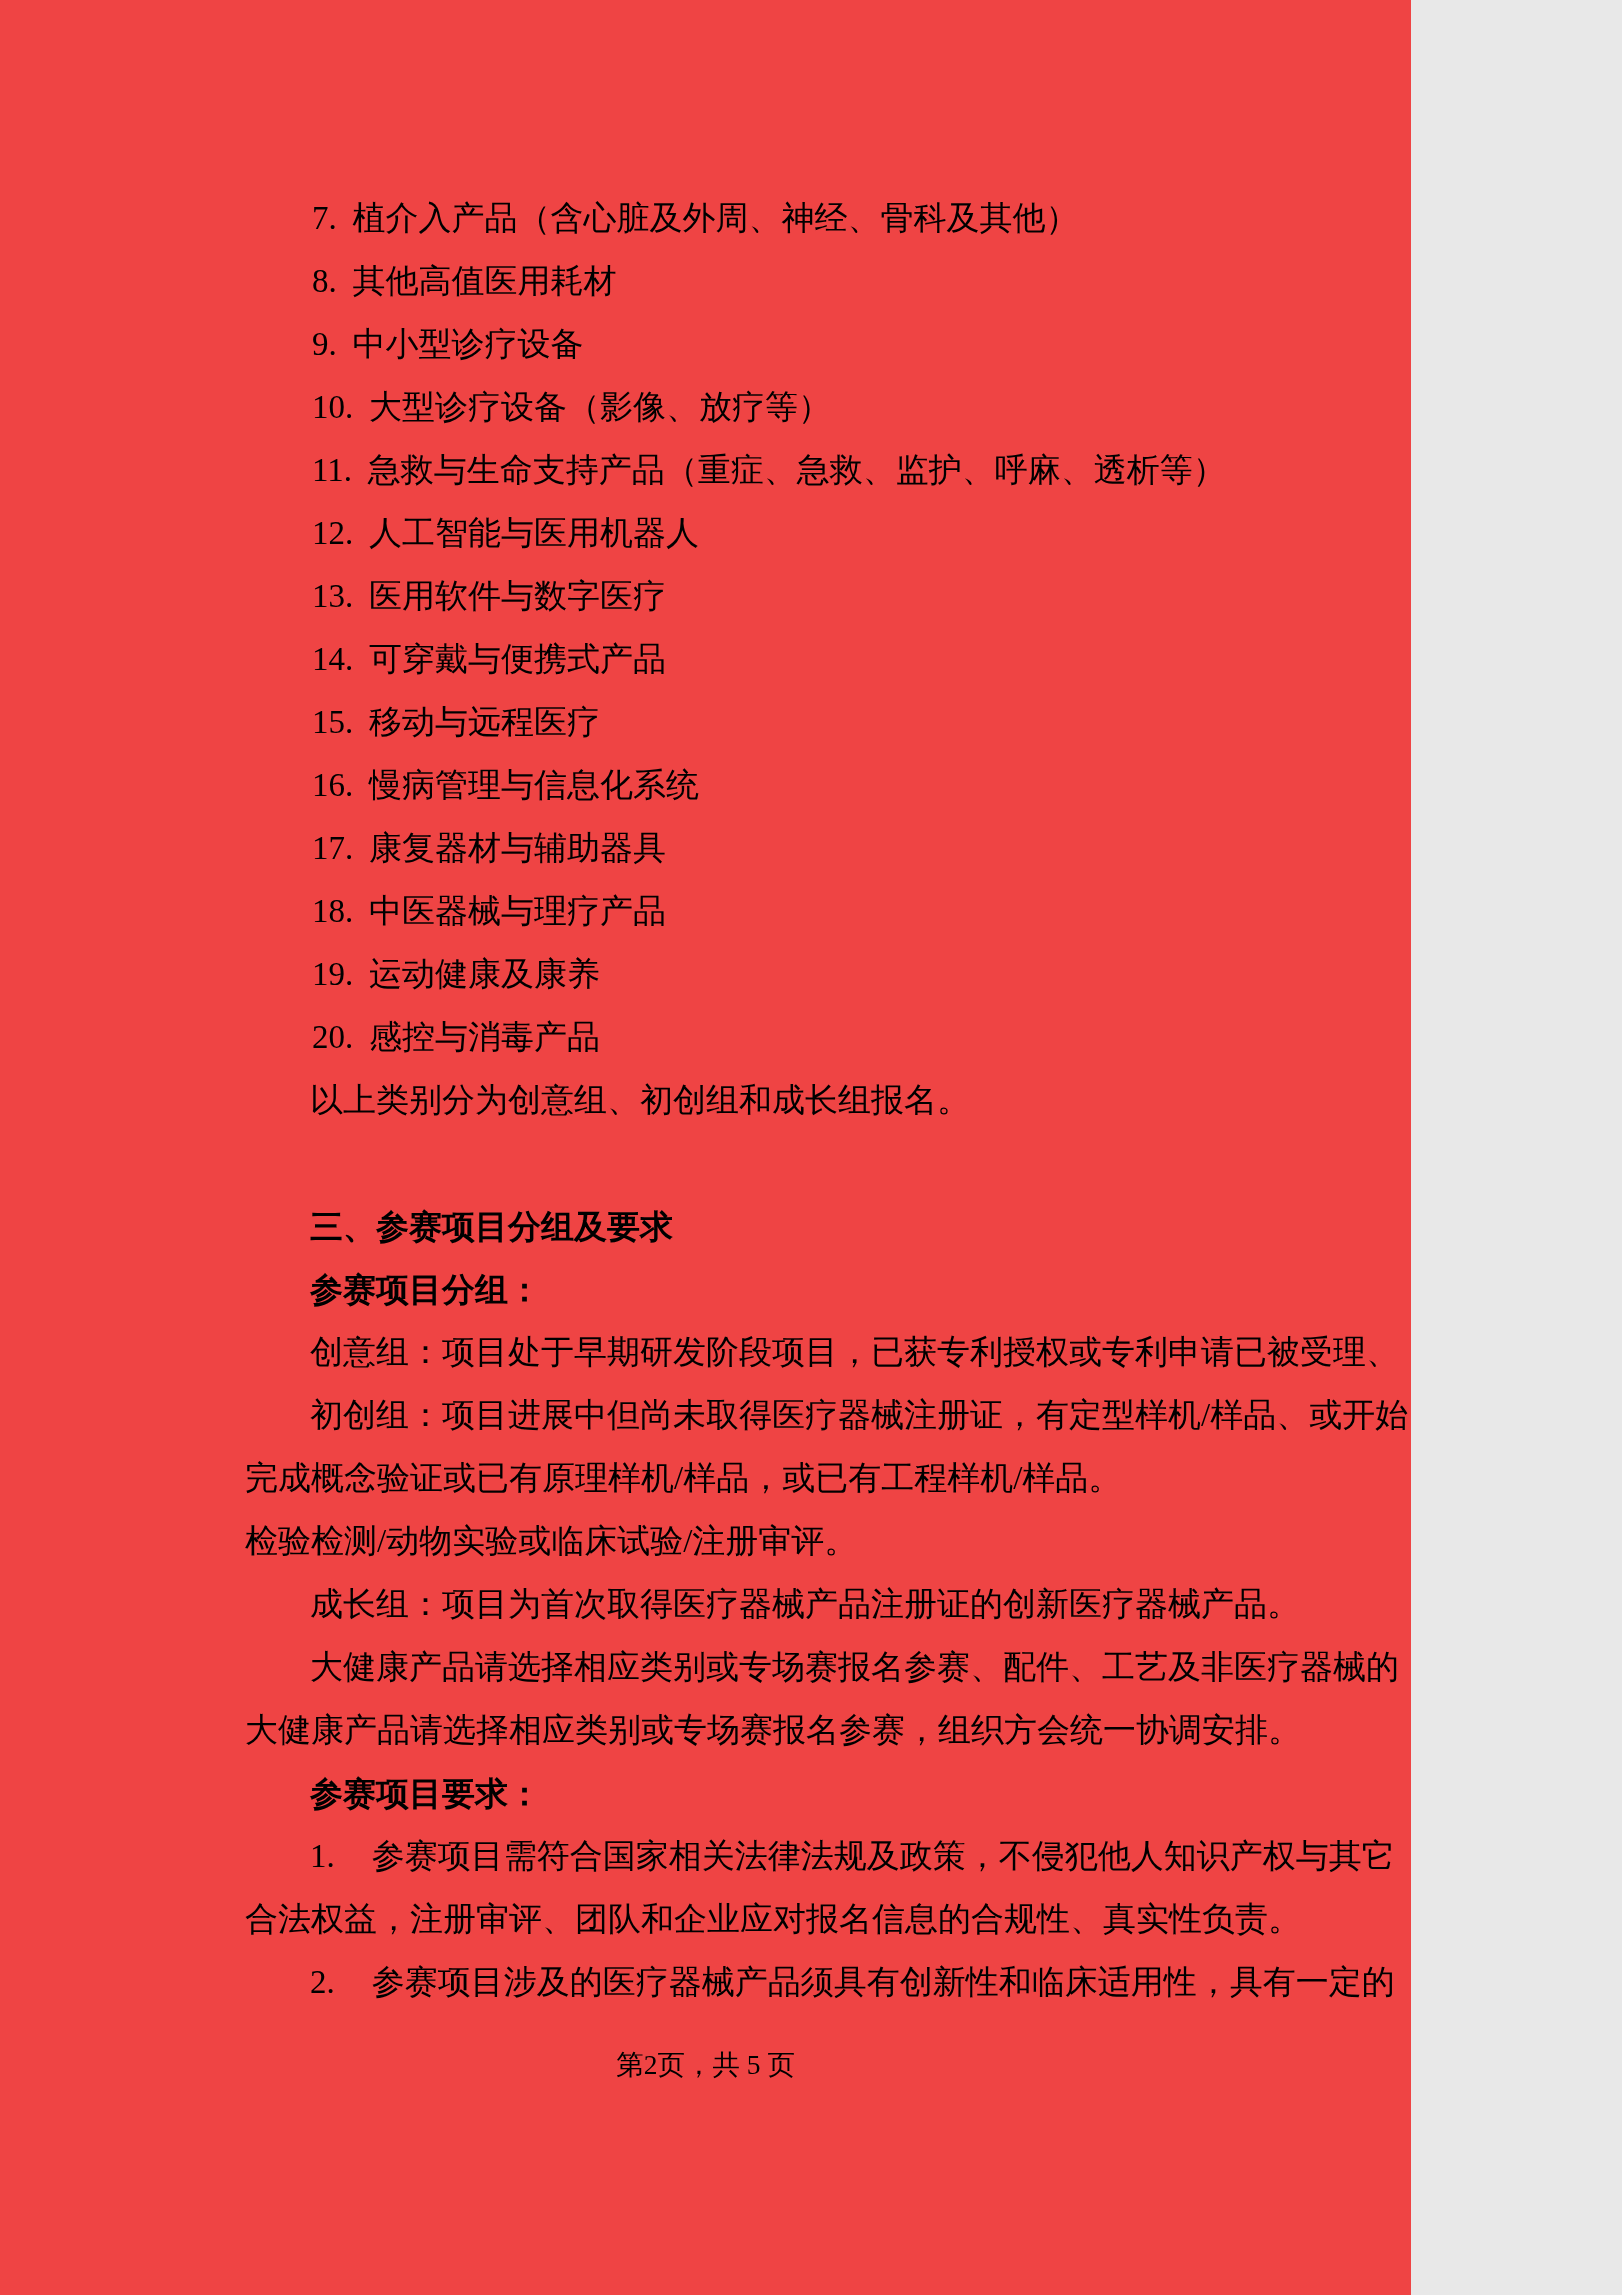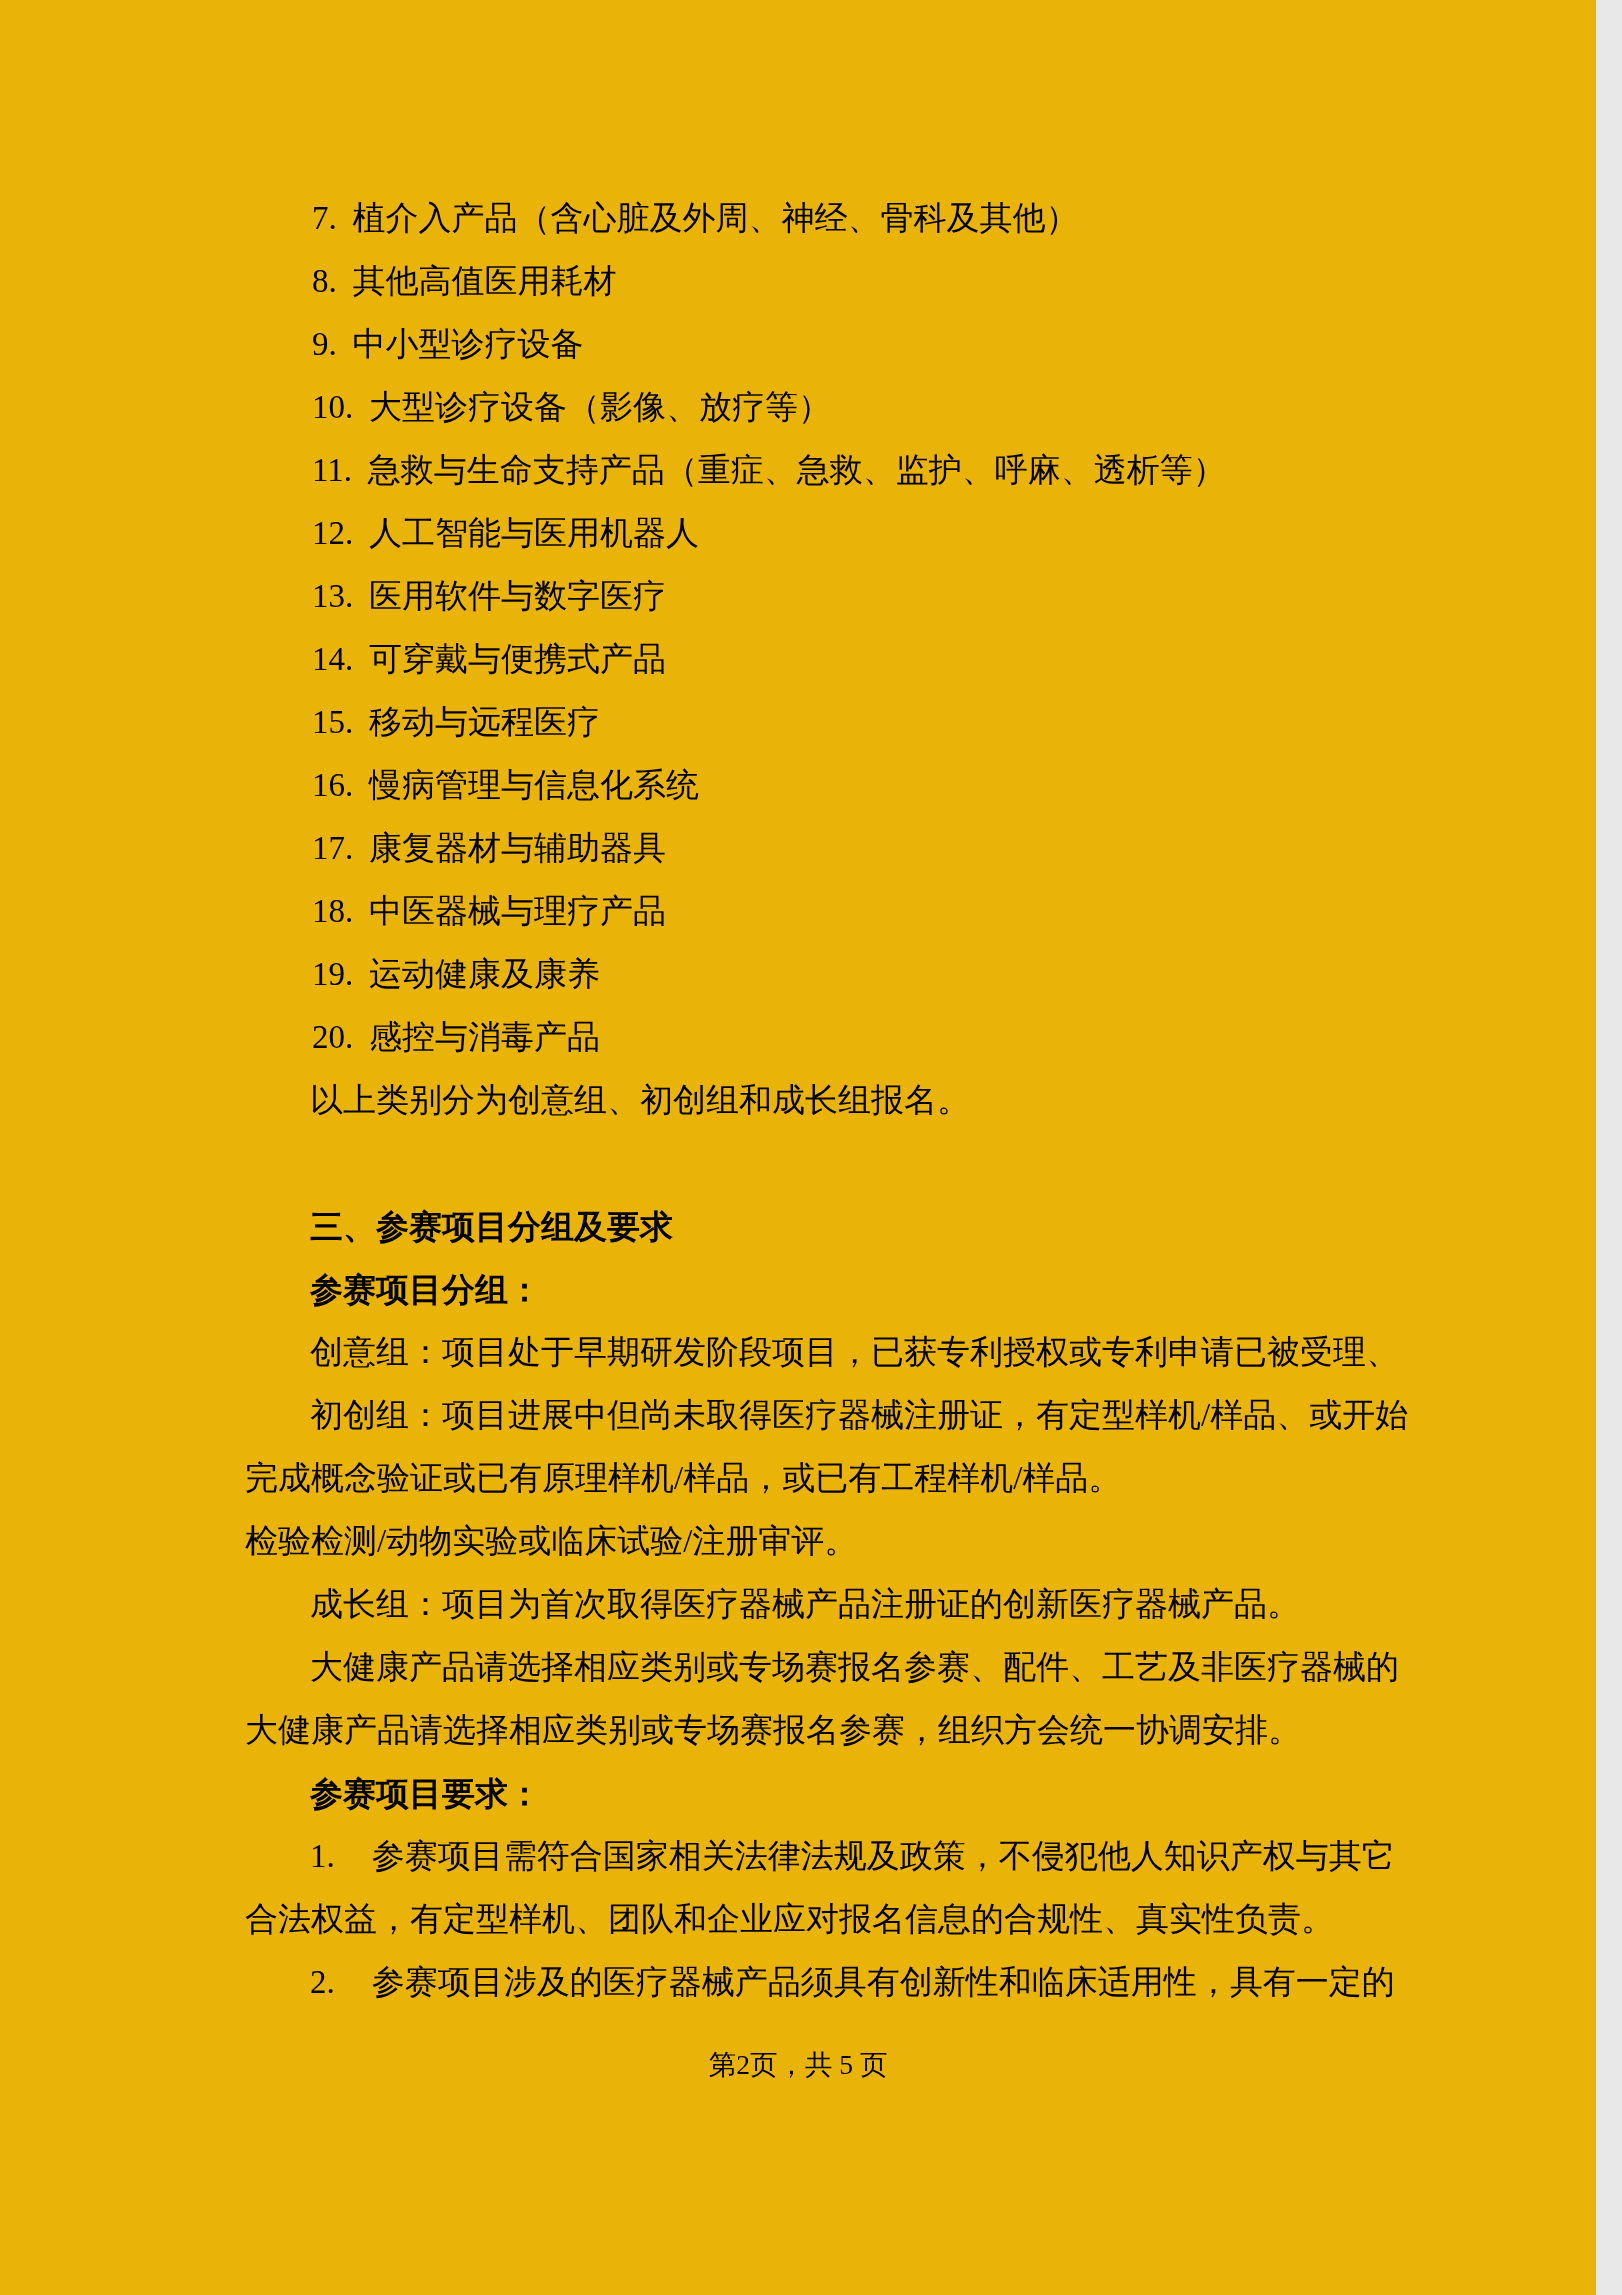--- a/index.html
+++ b/index.html
@@ -5,9 +5,9 @@
   html, body { margin: 0; padding: 0; background: #e8e8e8; }
   .page {
     position: relative;
-    width: 1596px;
+    width: 1411px;
     height: 2295px;
-    background: #eab308;
+    background: #ef4444;
     color: #000000;
     overflow: hidden;
     font-family: "Liberation Serif", "DejaVu Serif", serif;

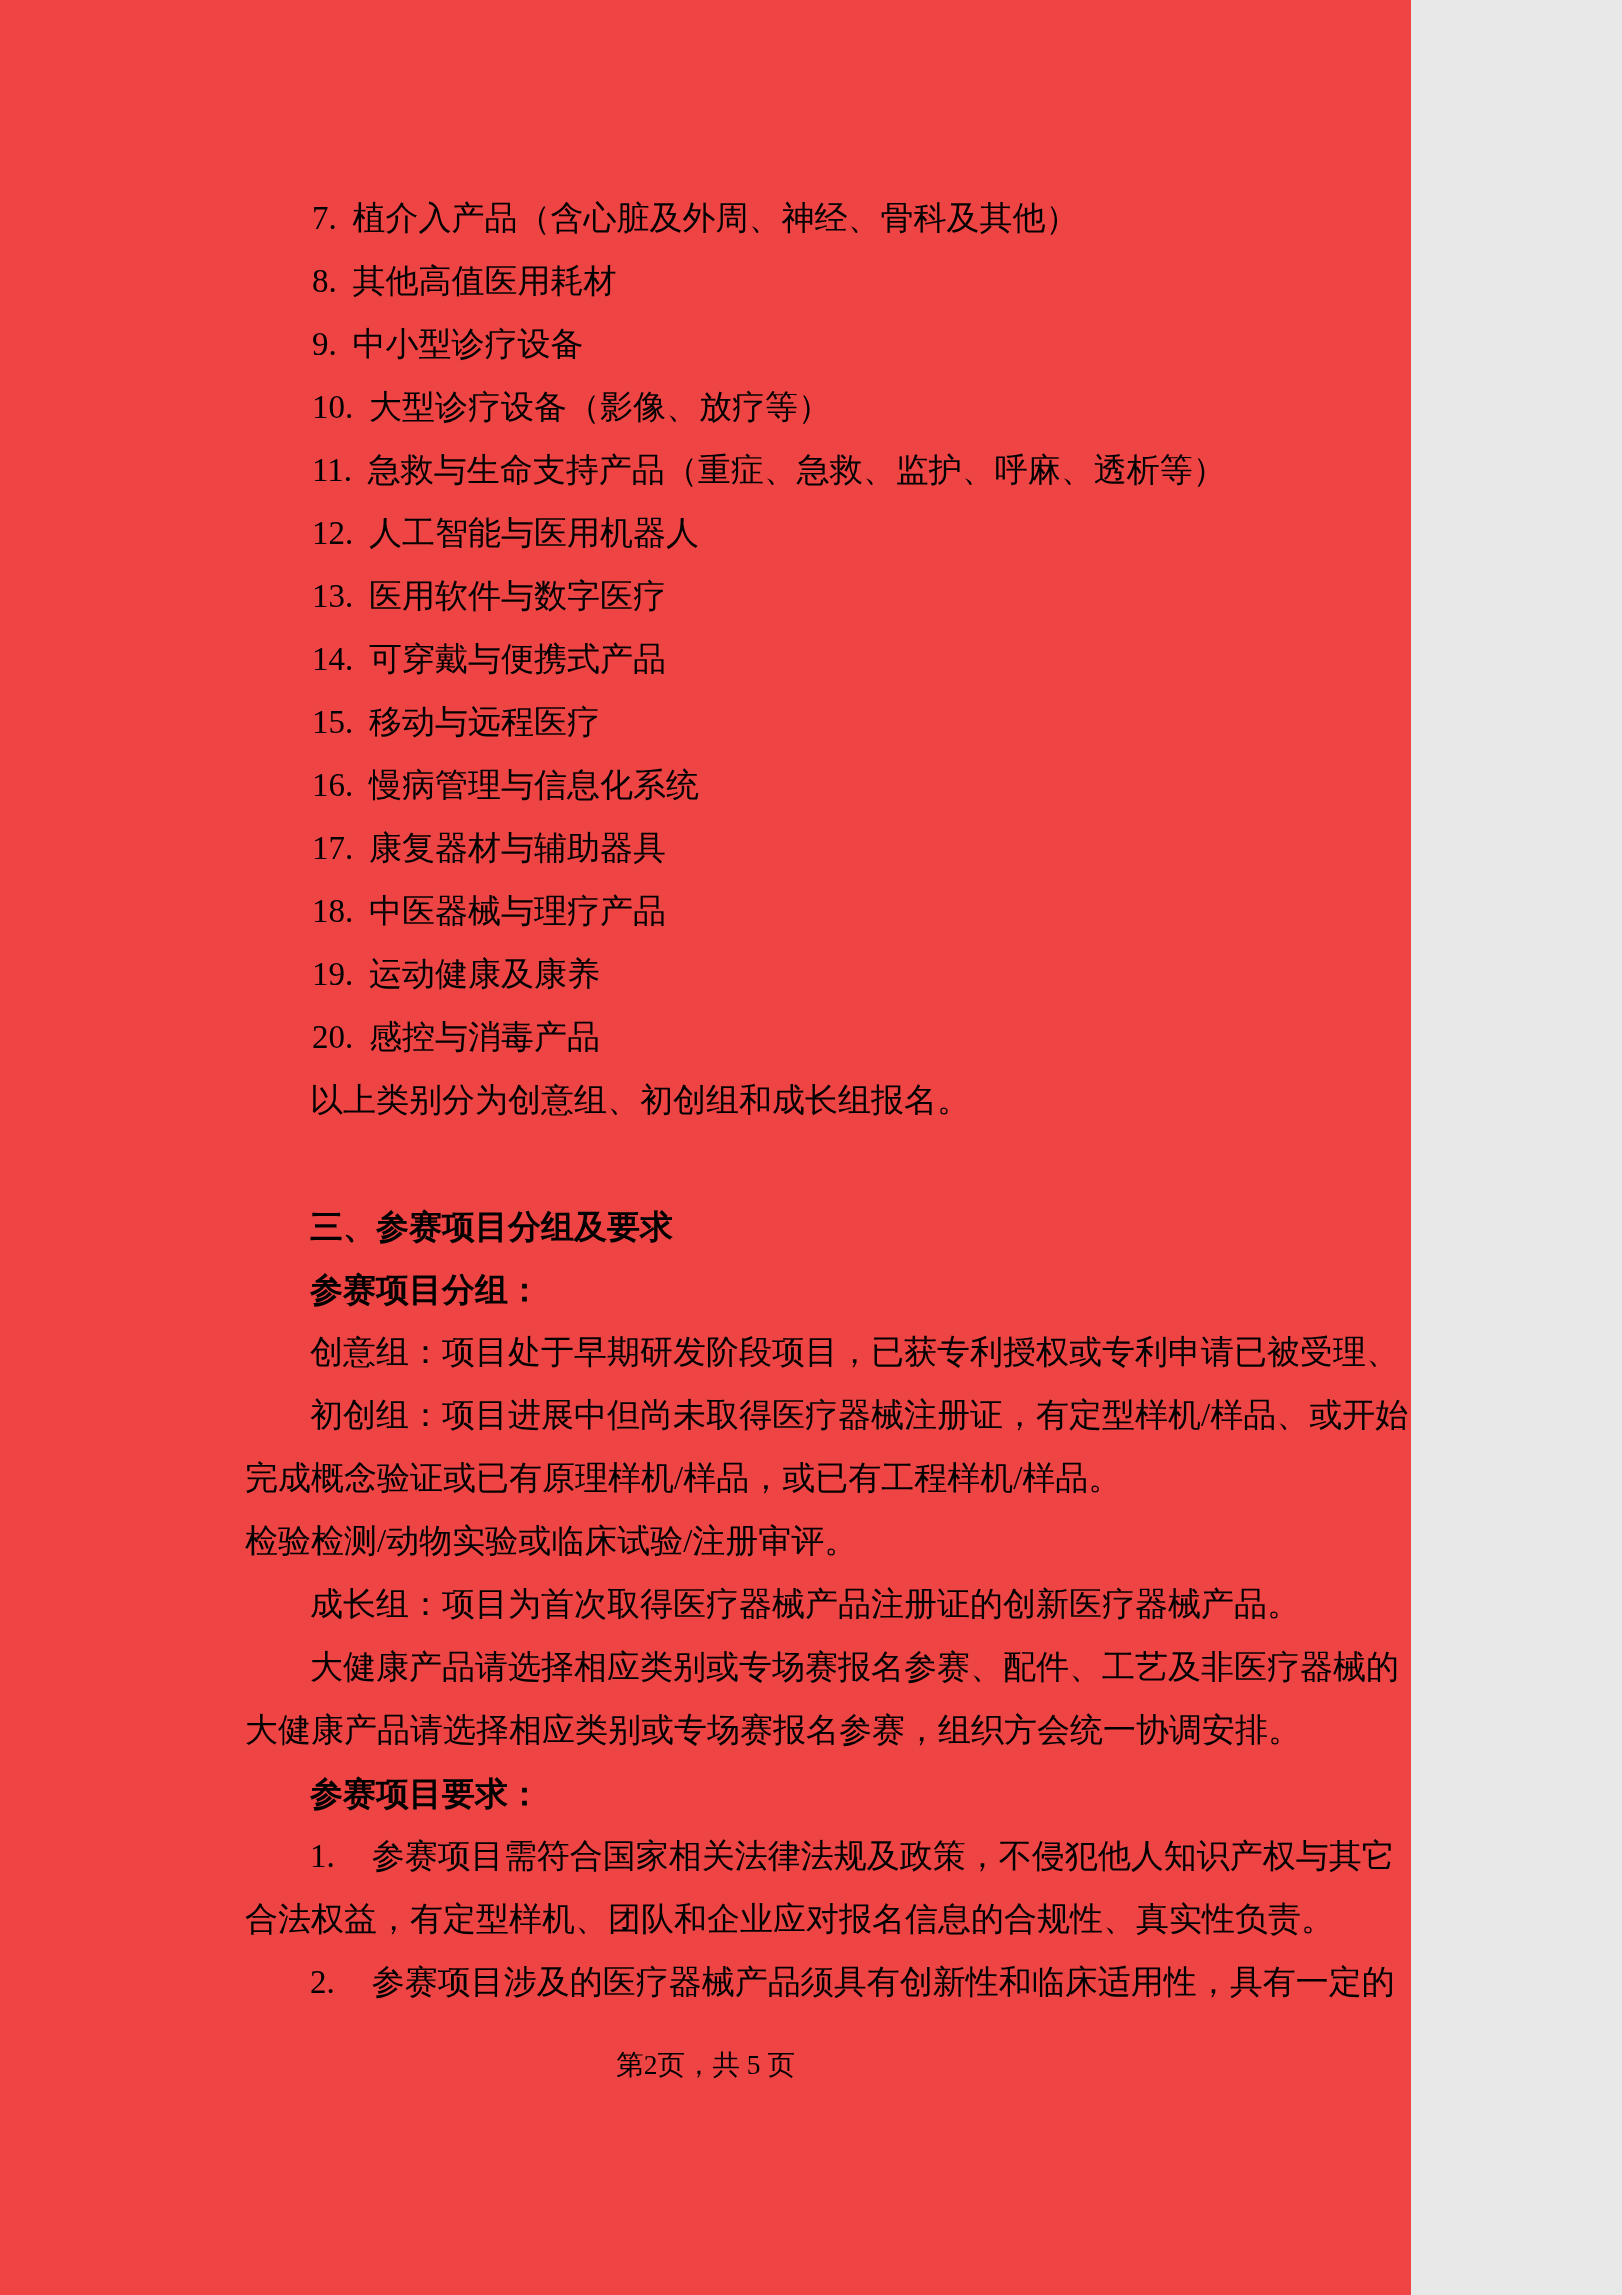--- a/index.html
+++ b/index.html
@@ -82,7 +82,7 @@
       <div class="line wrap">大健康产品请选择相应类别或专场赛报名参赛，组织方会统一协调安排。</div>
       <div class="line subheading">参赛项目要求：</div>
       <div class="line req"><span class="num">1.</span><span class="txt">参赛项目需符合国家相关法律法规及政策，不侵犯他人知识产权与其它</span></div>
-      <div class="line wrap">合法权益，有定型样机、团队和企业应对报名信息的合规性、真实性负责。</div>
+      <div class="line wrap">合法权益，注册审评、团队和企业应对报名信息的合规性、真实性负责。</div>
       <div class="line req"><span class="num">2.</span><span class="txt">参赛项目涉及的医疗器械产品须具有创新性和临床适用性，具有一定的</span></div>
     </div>
   <div class="footer">第2页，共 5 页</div>

